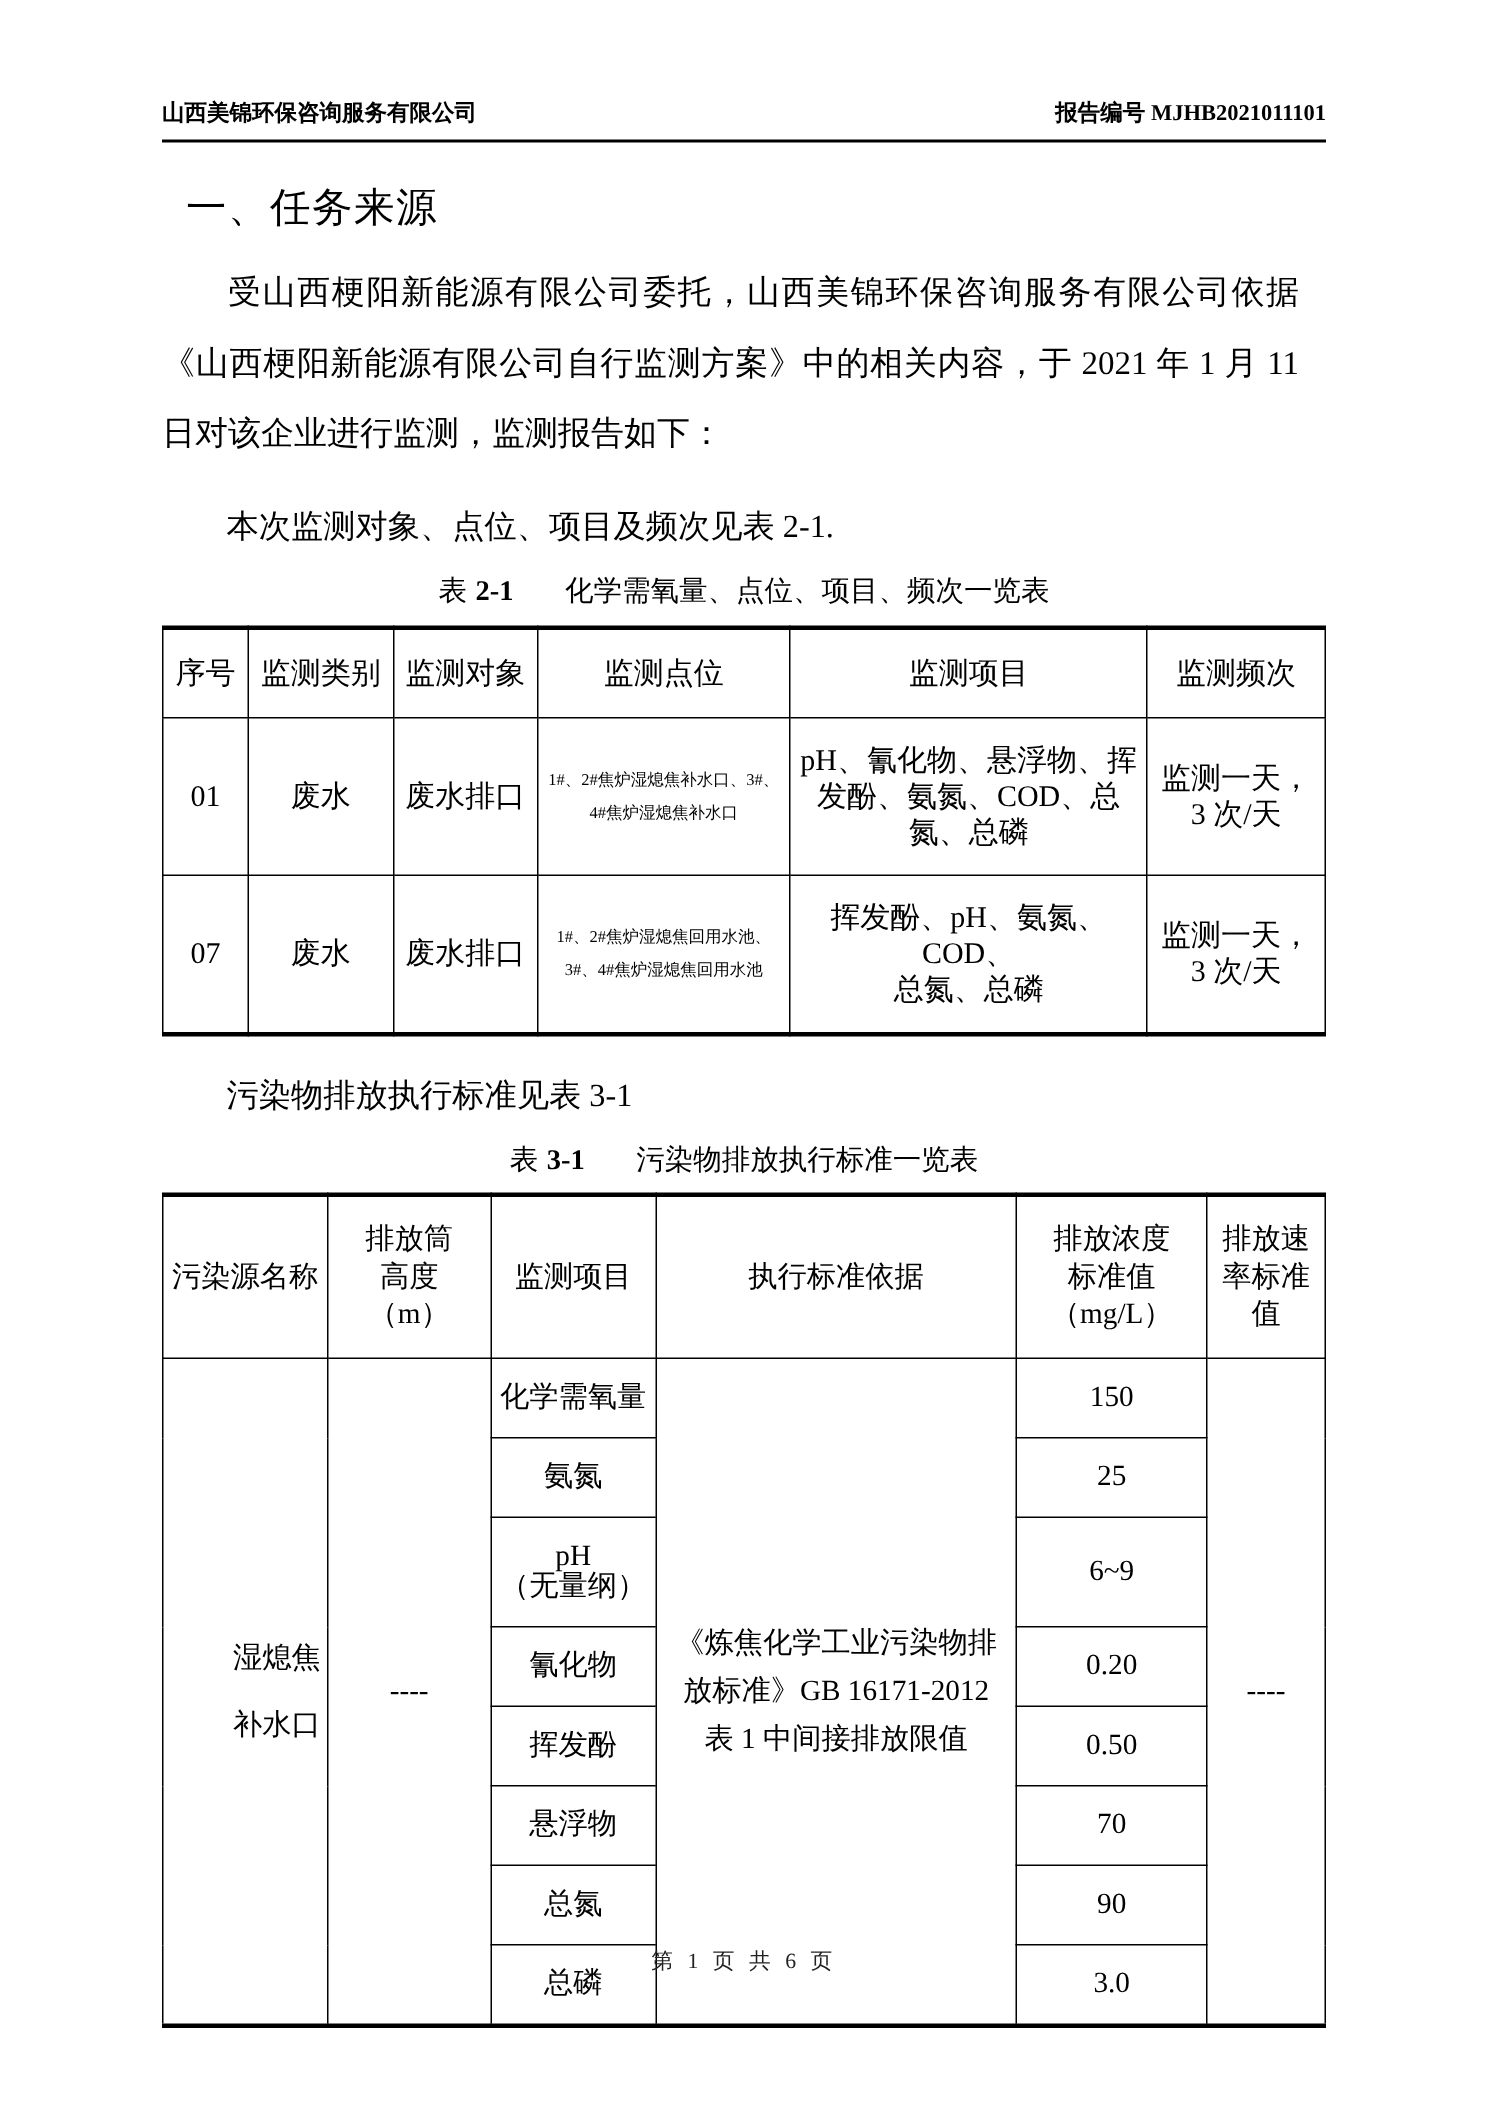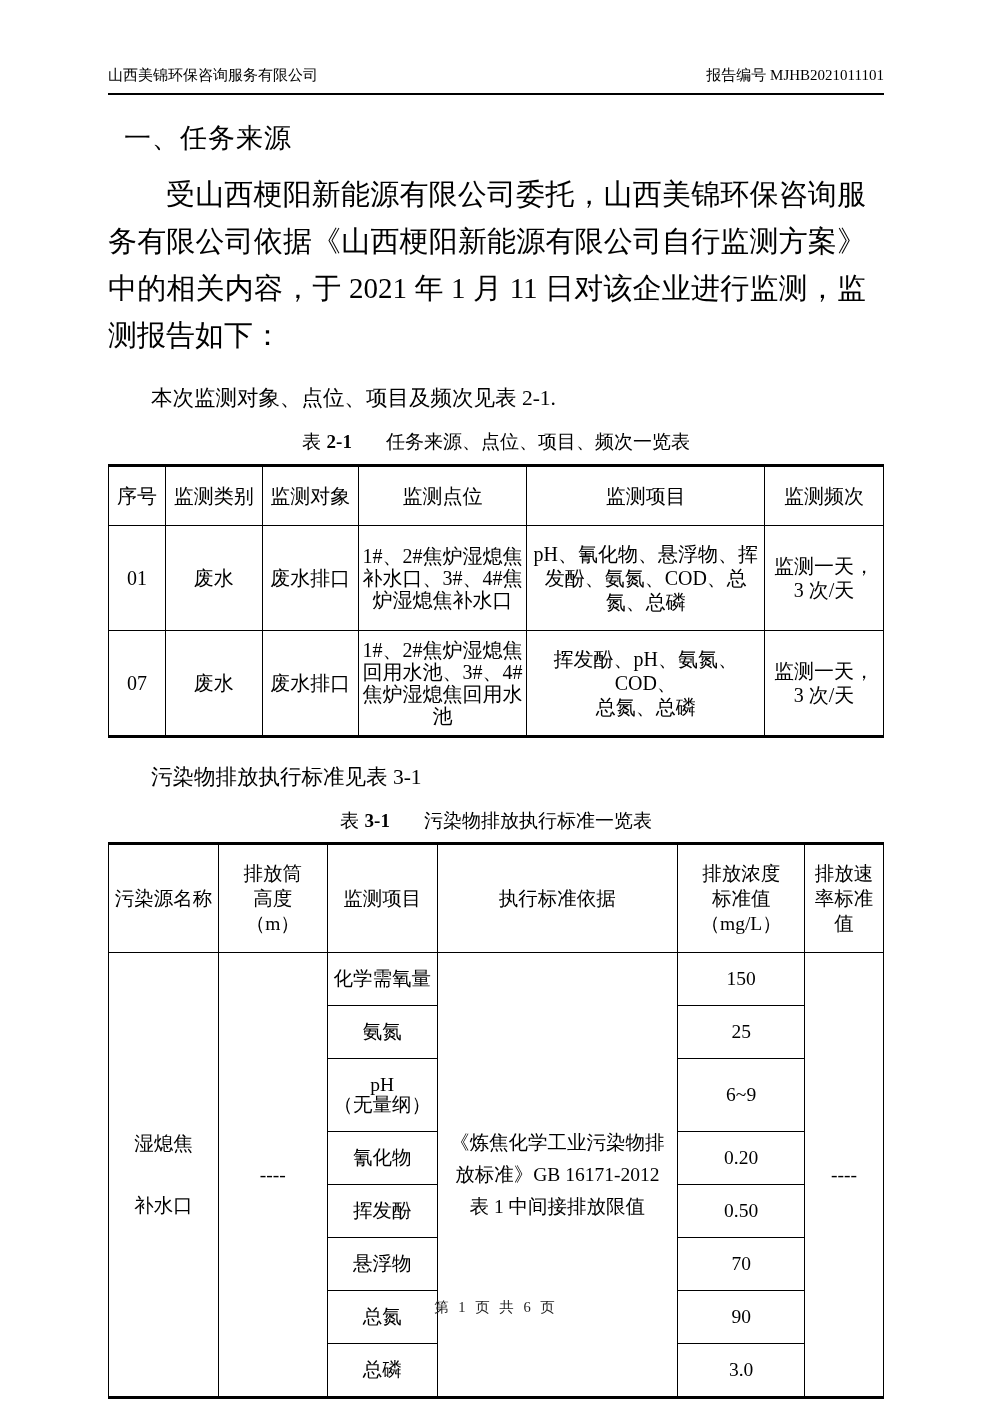--- a/index.html
+++ b/index.html
@@ -15,7 +15,7 @@
   
   .doc-header {
     display: flex; justify-content: space-between; align-items: center;
-    font-size: 15px; font-weight: normal;
+    font-size: 15px; font-weight: bold;
     padding-bottom: 8px; border-bottom: 2.5px solid #000;
   }
 

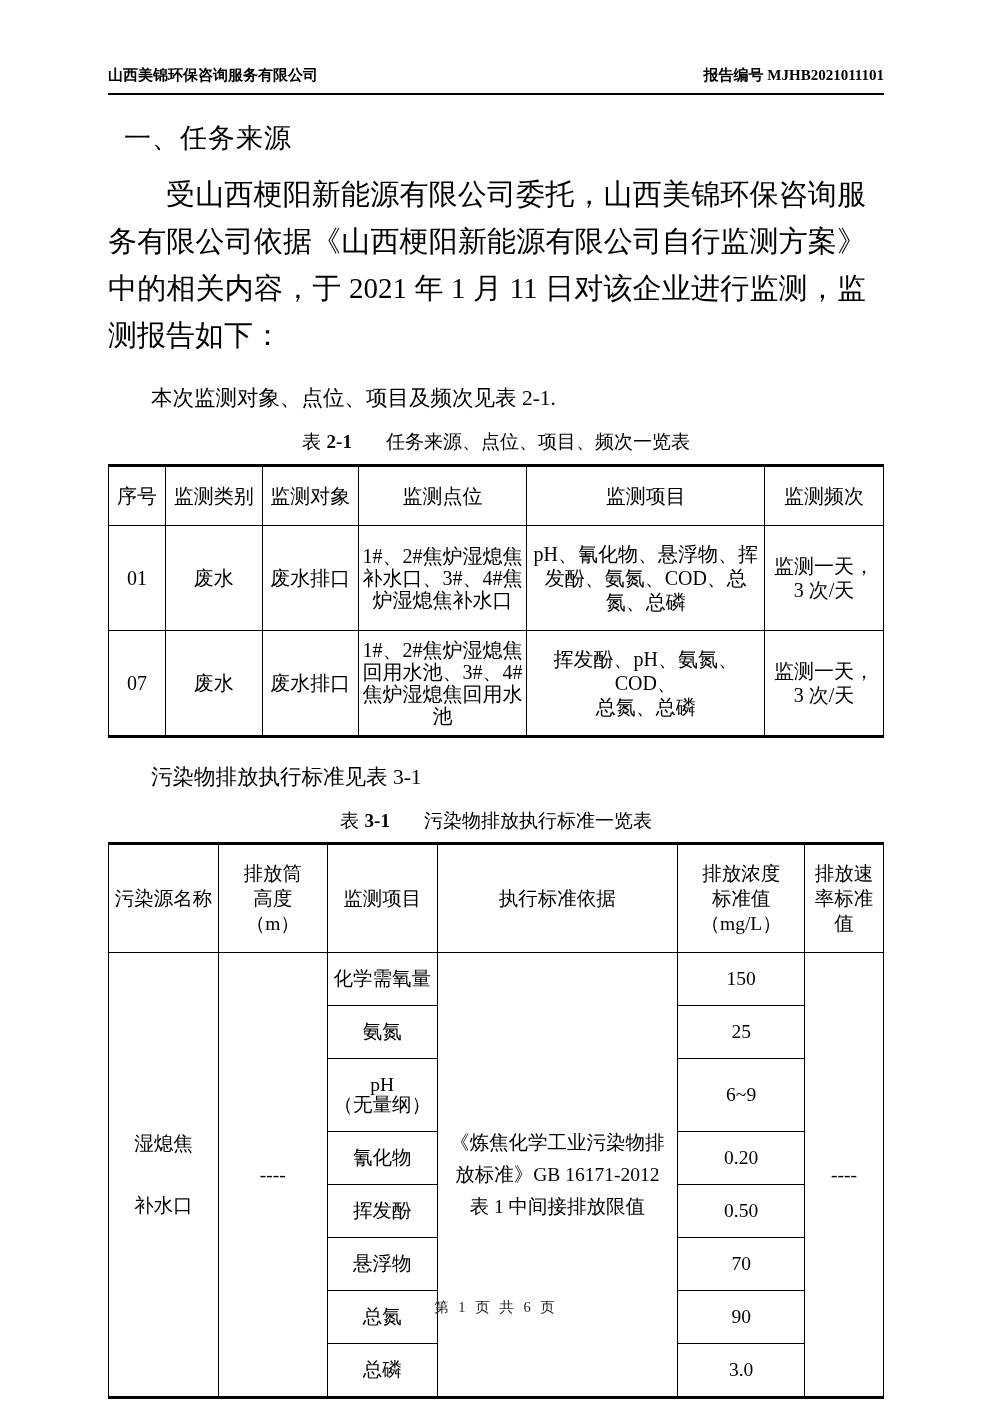--- a/index.html
+++ b/index.html
@@ -27,7 +27,7 @@
 
   
   .para {
-    font-size: 29px; line-height: 47px; text-align: justify;
+    font-size: 22px; line-height: 47px; text-align: justify;
     text-indent: 2em; margin: 16px 18px 0 0;
   }
   .intro {

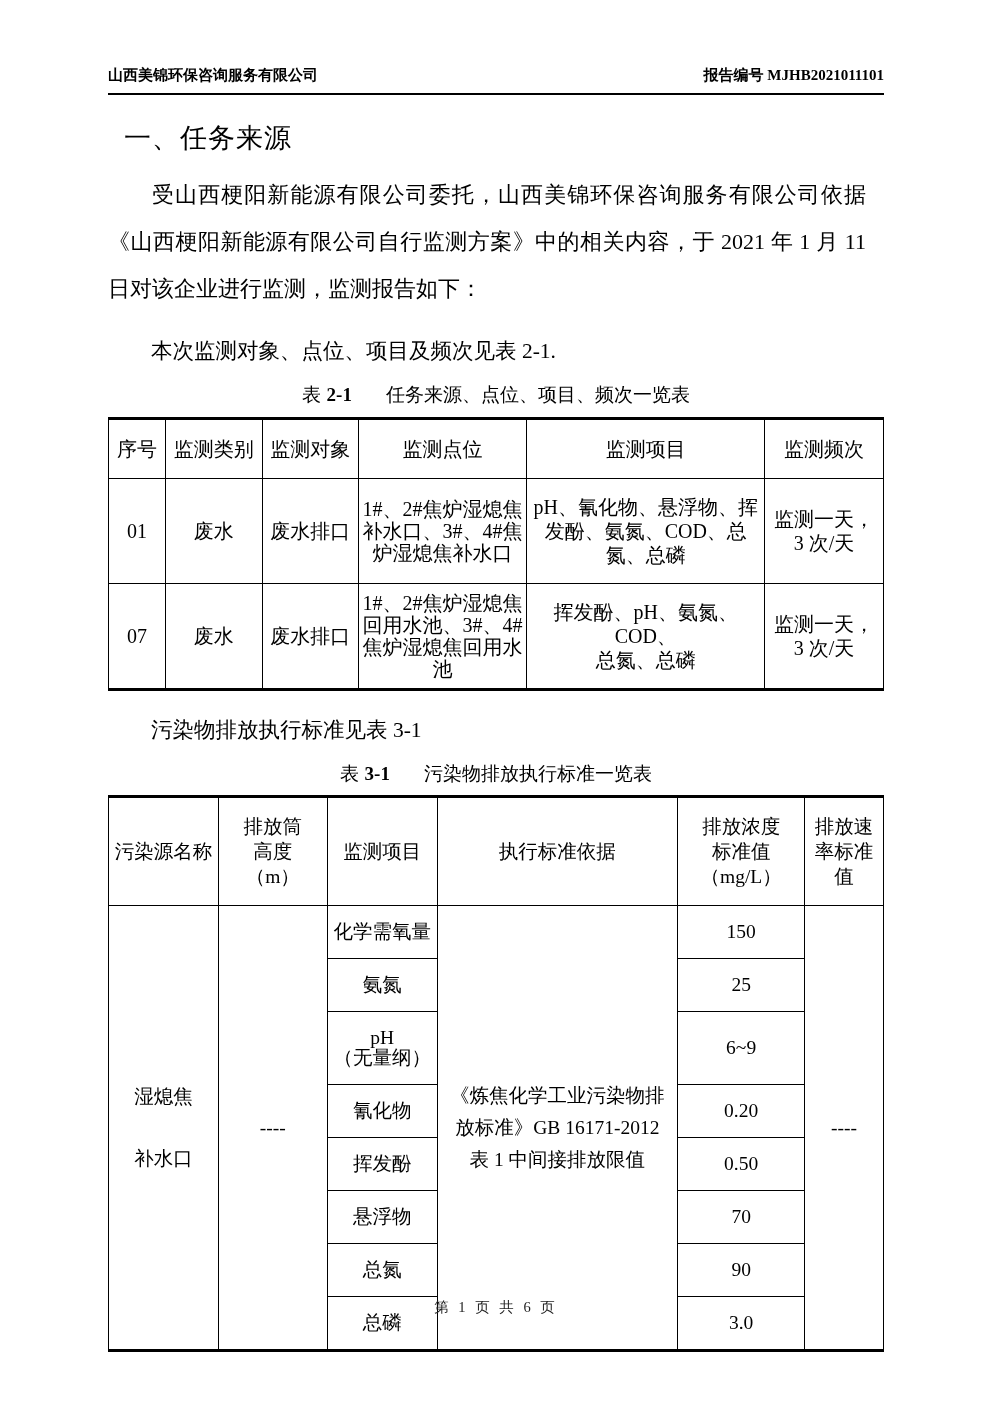--- a/index.html
+++ b/index.html
@@ -92,7 +92,7 @@
   <p class="intro">本次监测对象、点位、项目及频次见表 2-1.</p>
 
   <div class="caption">
-    <span>表</span><span class="cap-num">2-1</span><span class="cap-title">任务来源、点位、项目、频次一览表</span>
+    <span>表</span><span class="cap-num">2-1</span><span class="cap-title">化学需氧量、点位、项目、频次一览表</span>
   </div>
 
   <table class="doc-table" id="t21">

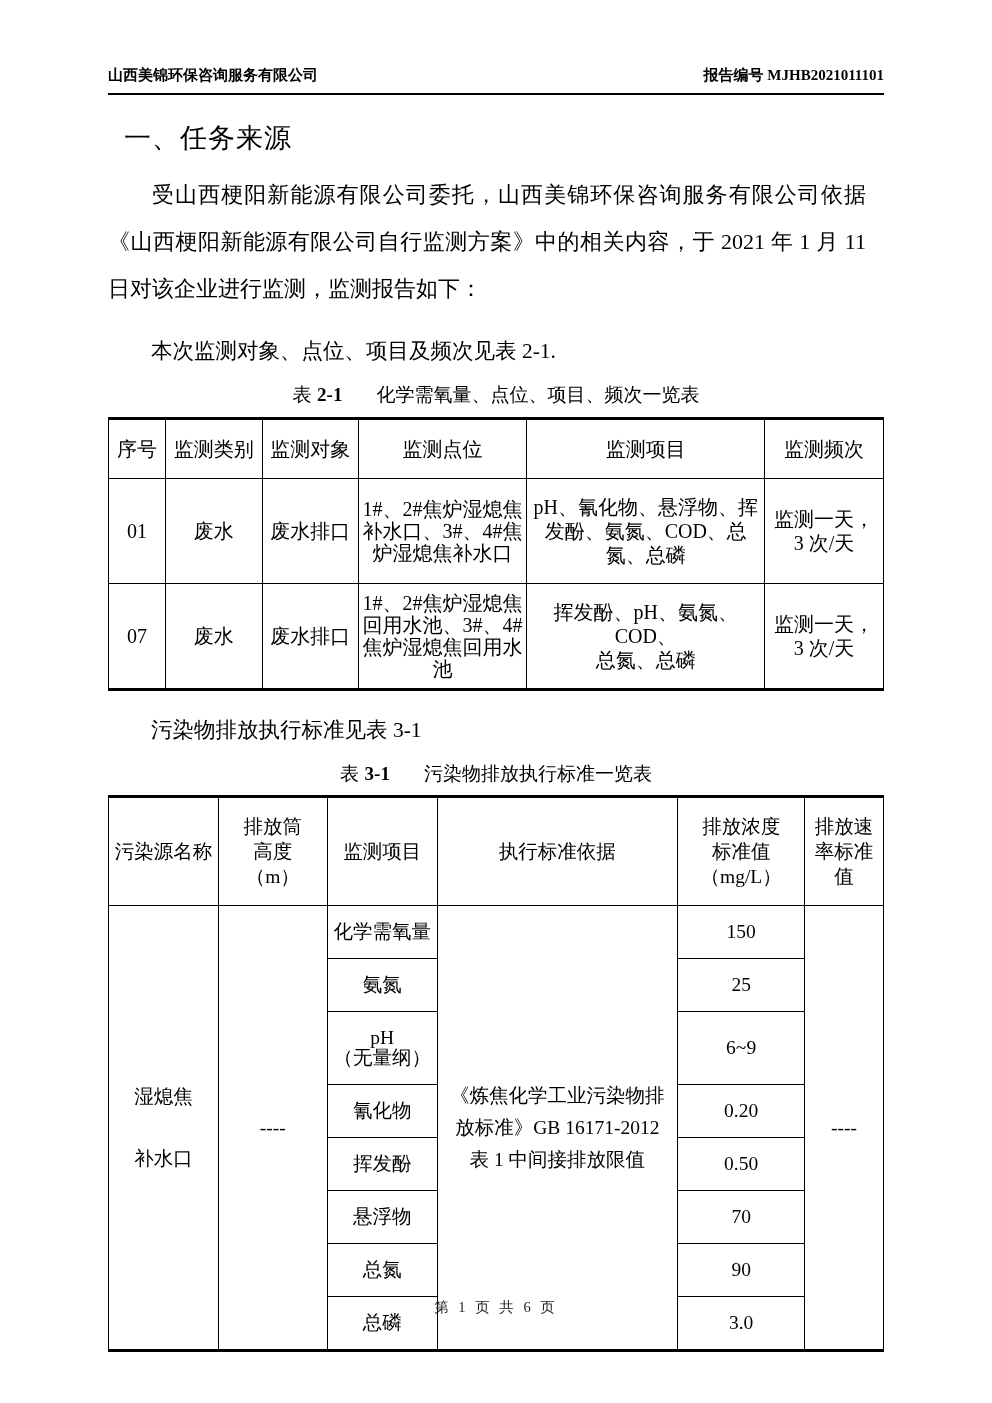--- a/index.html
+++ b/index.html
@@ -57,7 +57,7 @@
   #t21 thead tr { height: 50px; }
   #t21 tbody tr.r1 { height: 74px; }
   #t21 tbody tr.r2 { height: 70px; }
-  #t21 td.point { font-size: 20px; line-height: 22px; padding: 2px 2px; }
+  #t21 td.point { font-size: 11px; line-height: 22px; padding: 2px 2px; }
   #t21 td.freq, #t21 td.items { line-height: 24px; }
 
   

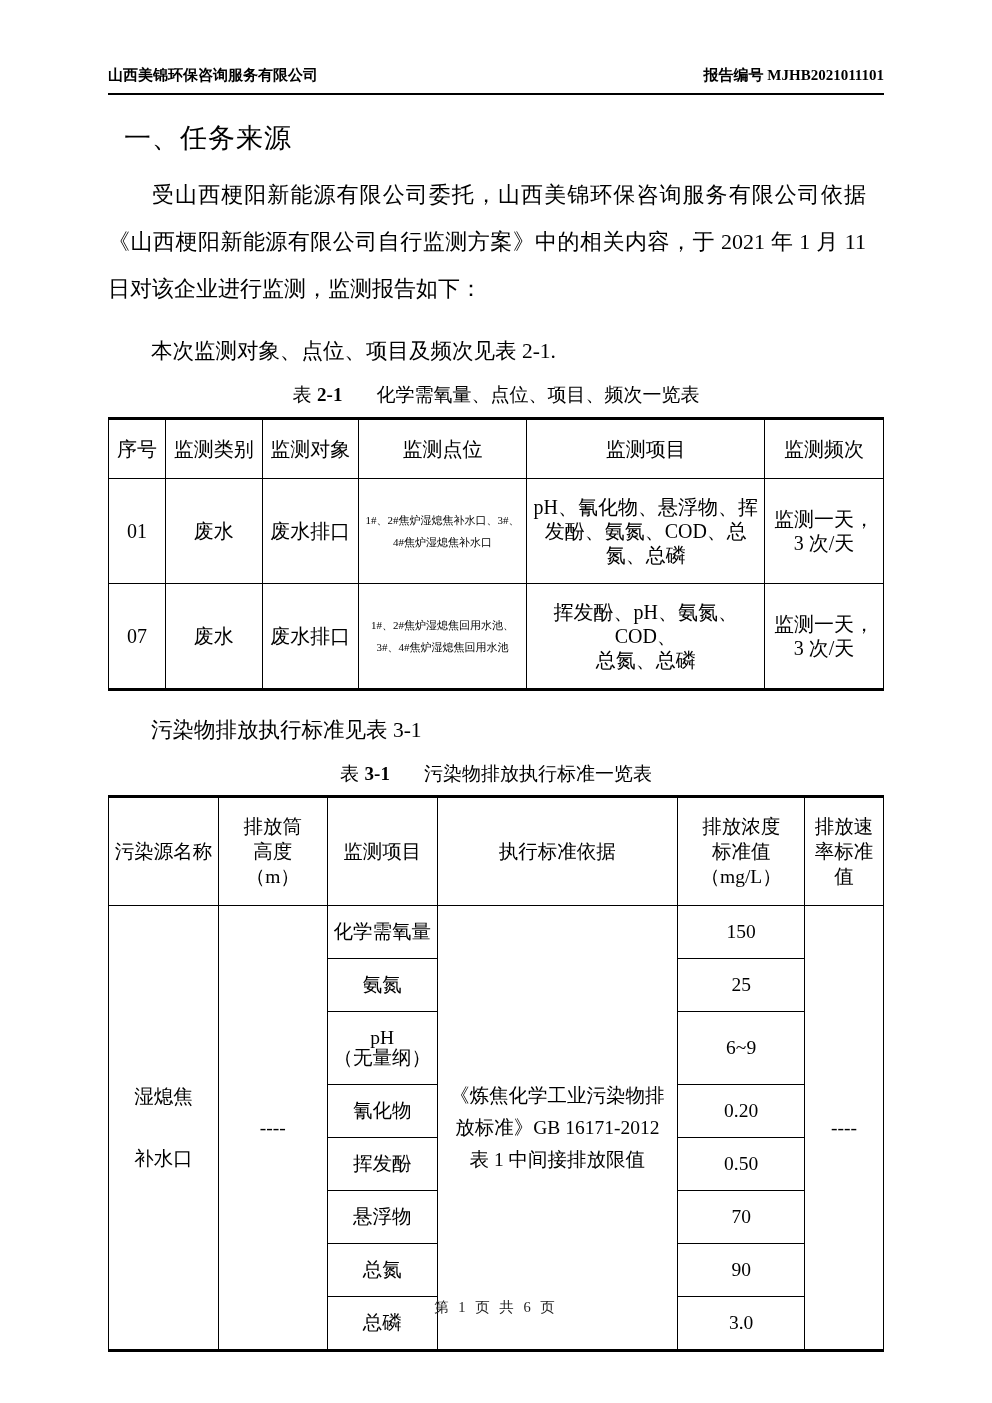--- a/index.html
+++ b/index.html
@@ -66,7 +66,7 @@
   #t31 thead tr { height: 80px; }
   #t31 tbody tr { height: 41px; }
   #t31 td { font-size: 19.5px; line-height: 20px; }
-  #t31 td.src { line-height: 62px; }
+  #t31 td.src { line-height: 45px; text-align: right; }
   #t31 td.basis { line-height: 32px; font-size: 19.5px; padding: 2px 8px; }
 
   .doc-footer {

